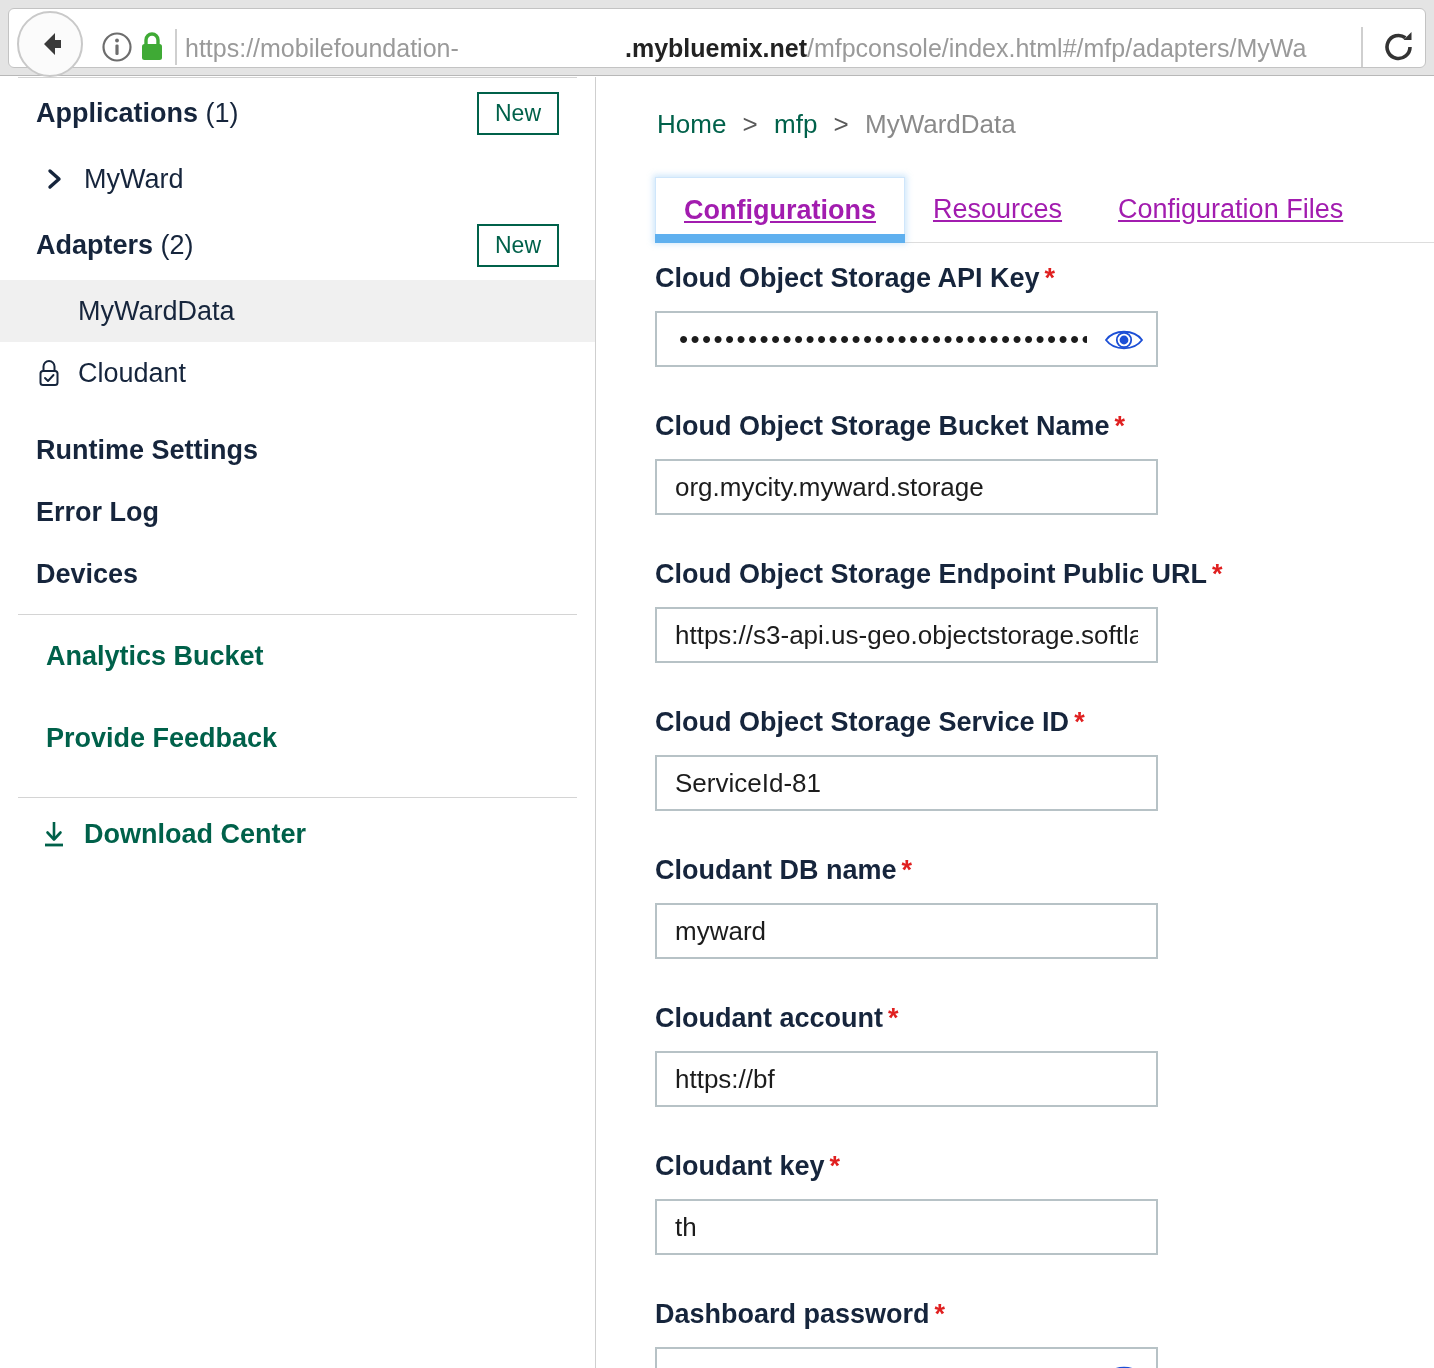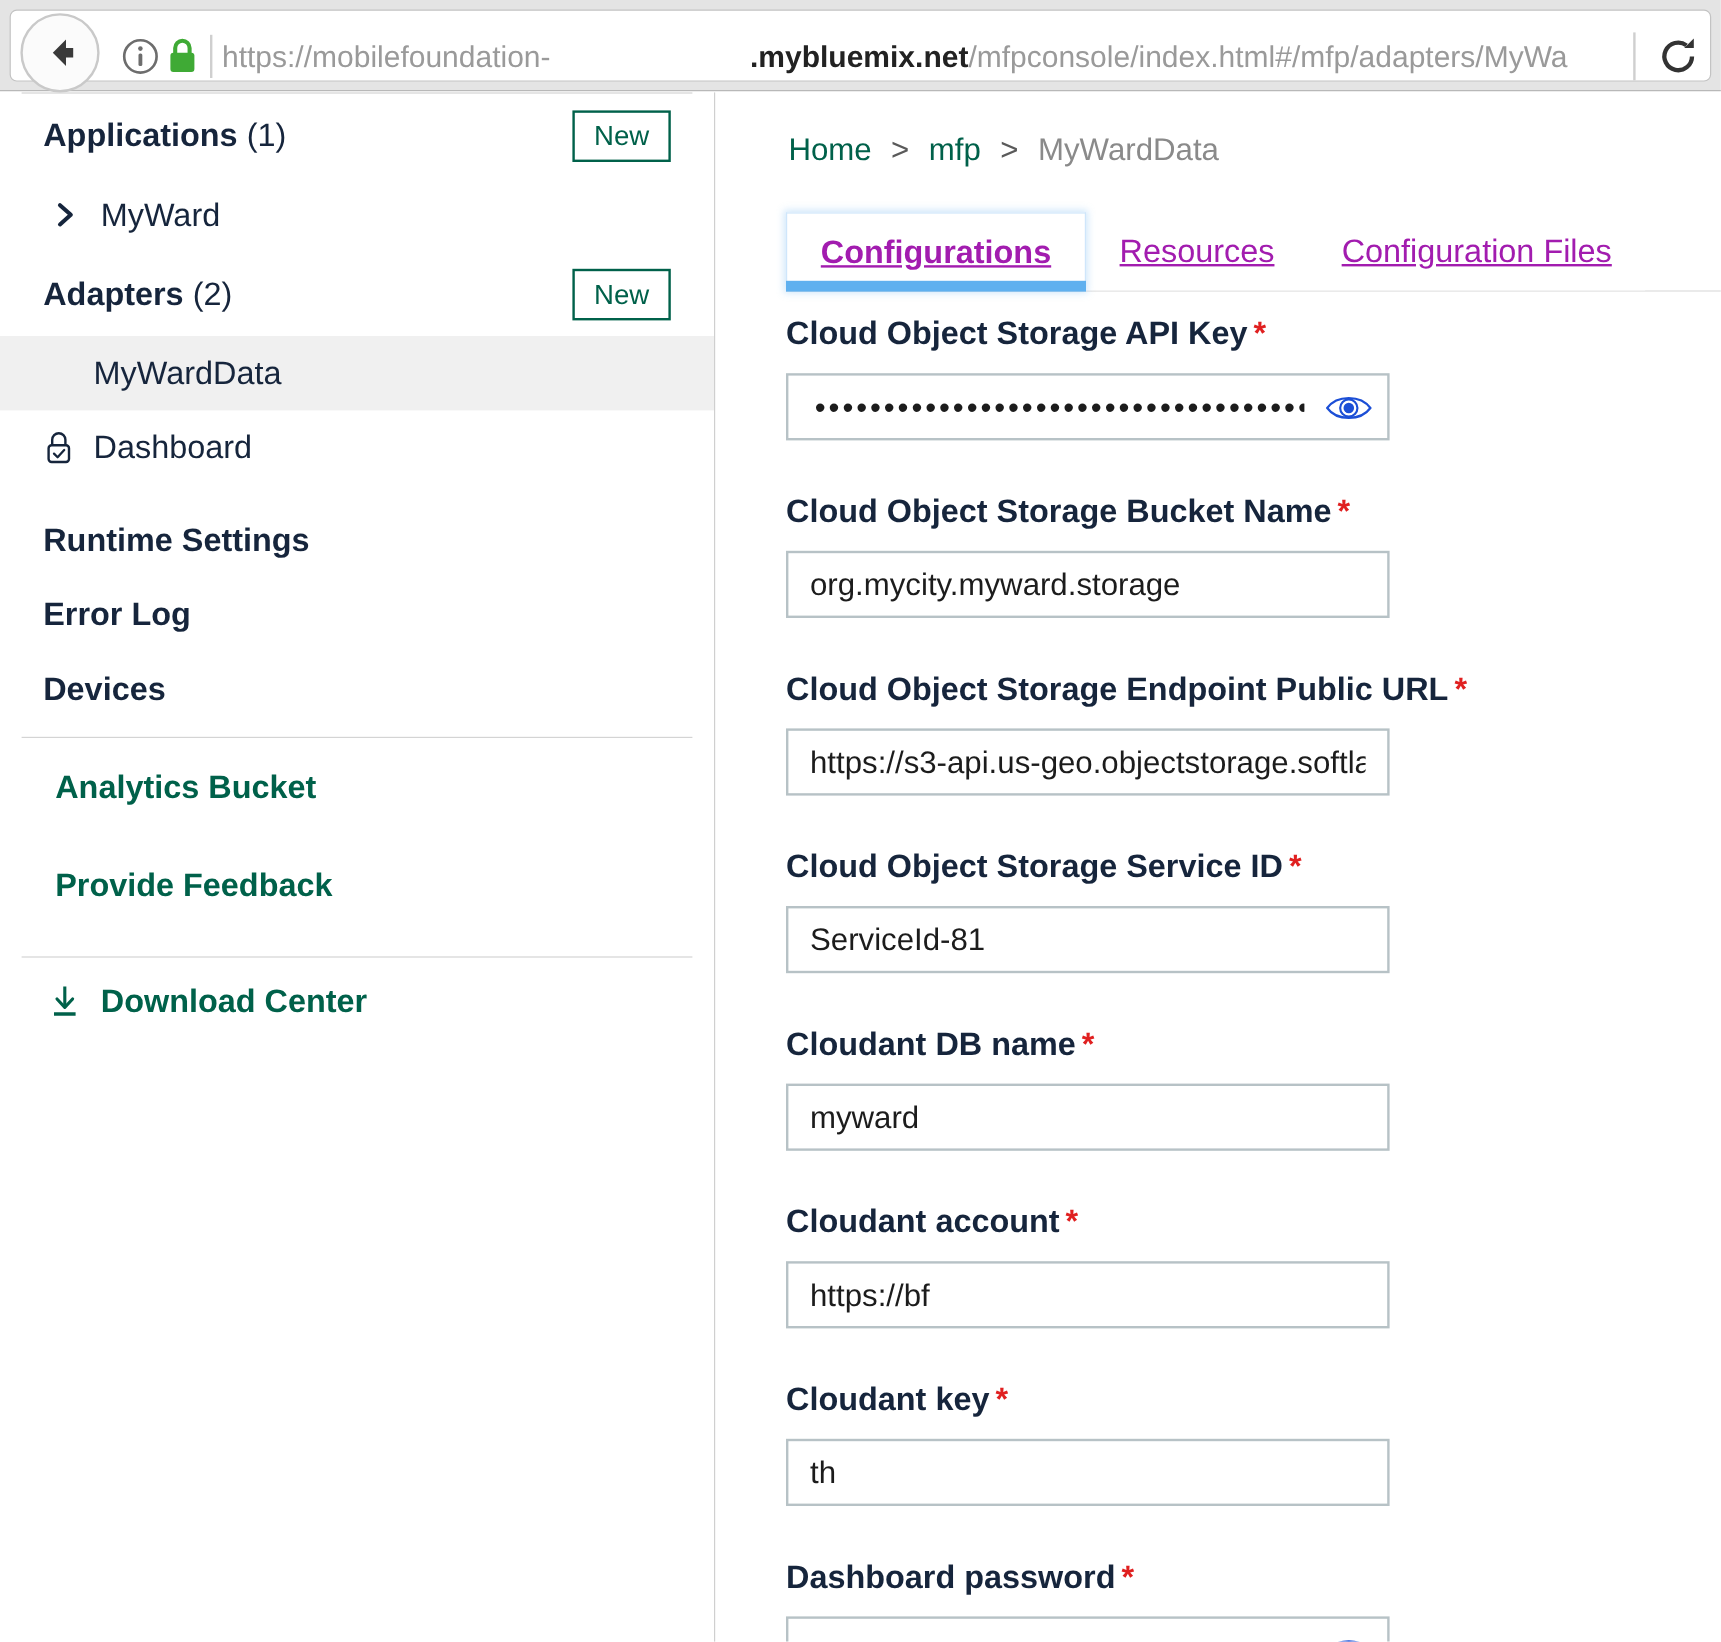--- a/index.html
+++ b/index.html
@@ -333,7 +333,7 @@
       <rect x="4.5" y="13" width="17" height="14" rx="2.5" fill="none" stroke="#16253c" stroke-width="2"></rect>
       <path d="M9 20 L12 23 L17.5 17" fill="none" stroke="#16253c" stroke-width="1.9" stroke-linecap="round" stroke-linejoin="round"></path>
     </svg>
-    <span>Dashboard</span>
+    <span>Cloudant</span>
   </div>
 
   <div class="bold-row">

